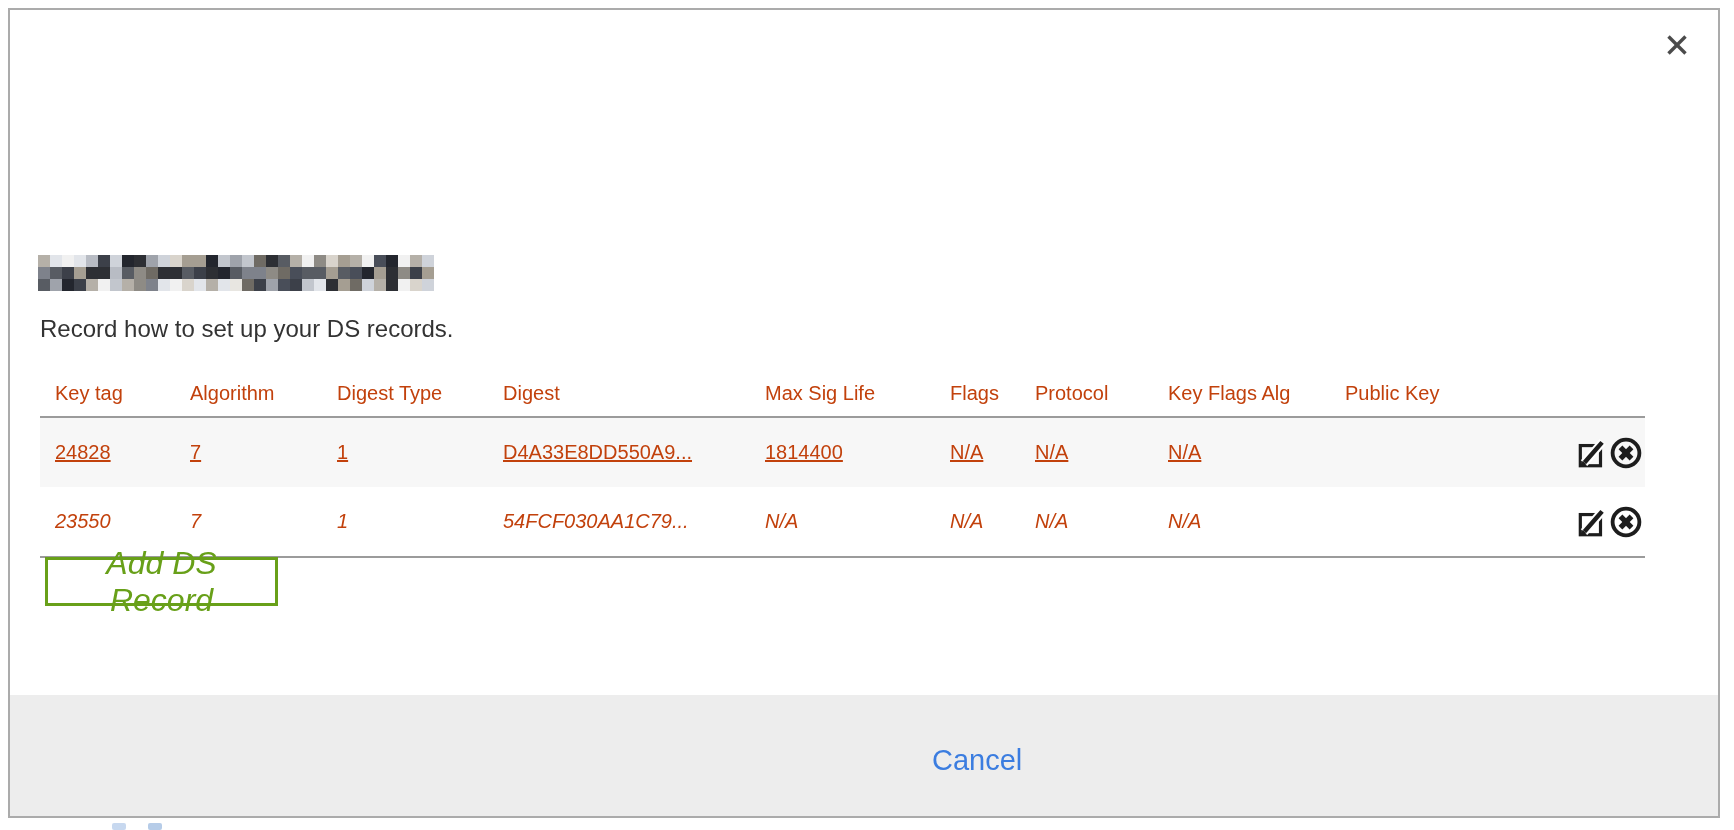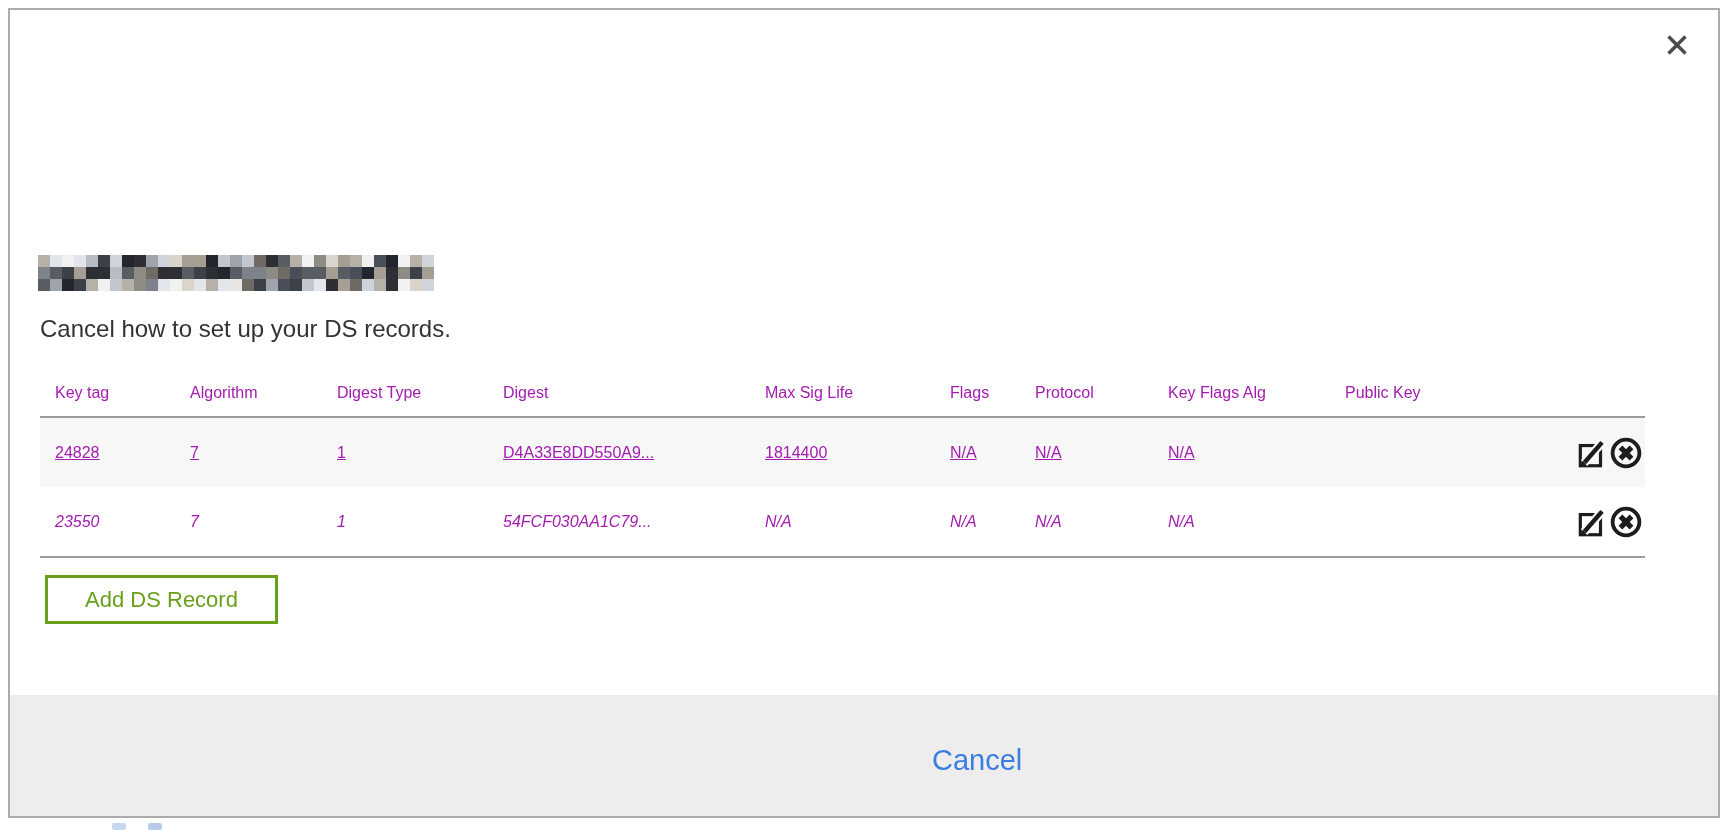--- a/index.html
+++ b/index.html
@@ -252,7 +252,7 @@
         <span style="background: rgb(207, 211, 218);"></span>
       </div>
 
-    <div class="instruction">Cancel how to set up your DS records.</div>
+    <div class="instruction">Record how to set up your DS records.</div>
 
     <table class="ds-table">
       <colgroup>

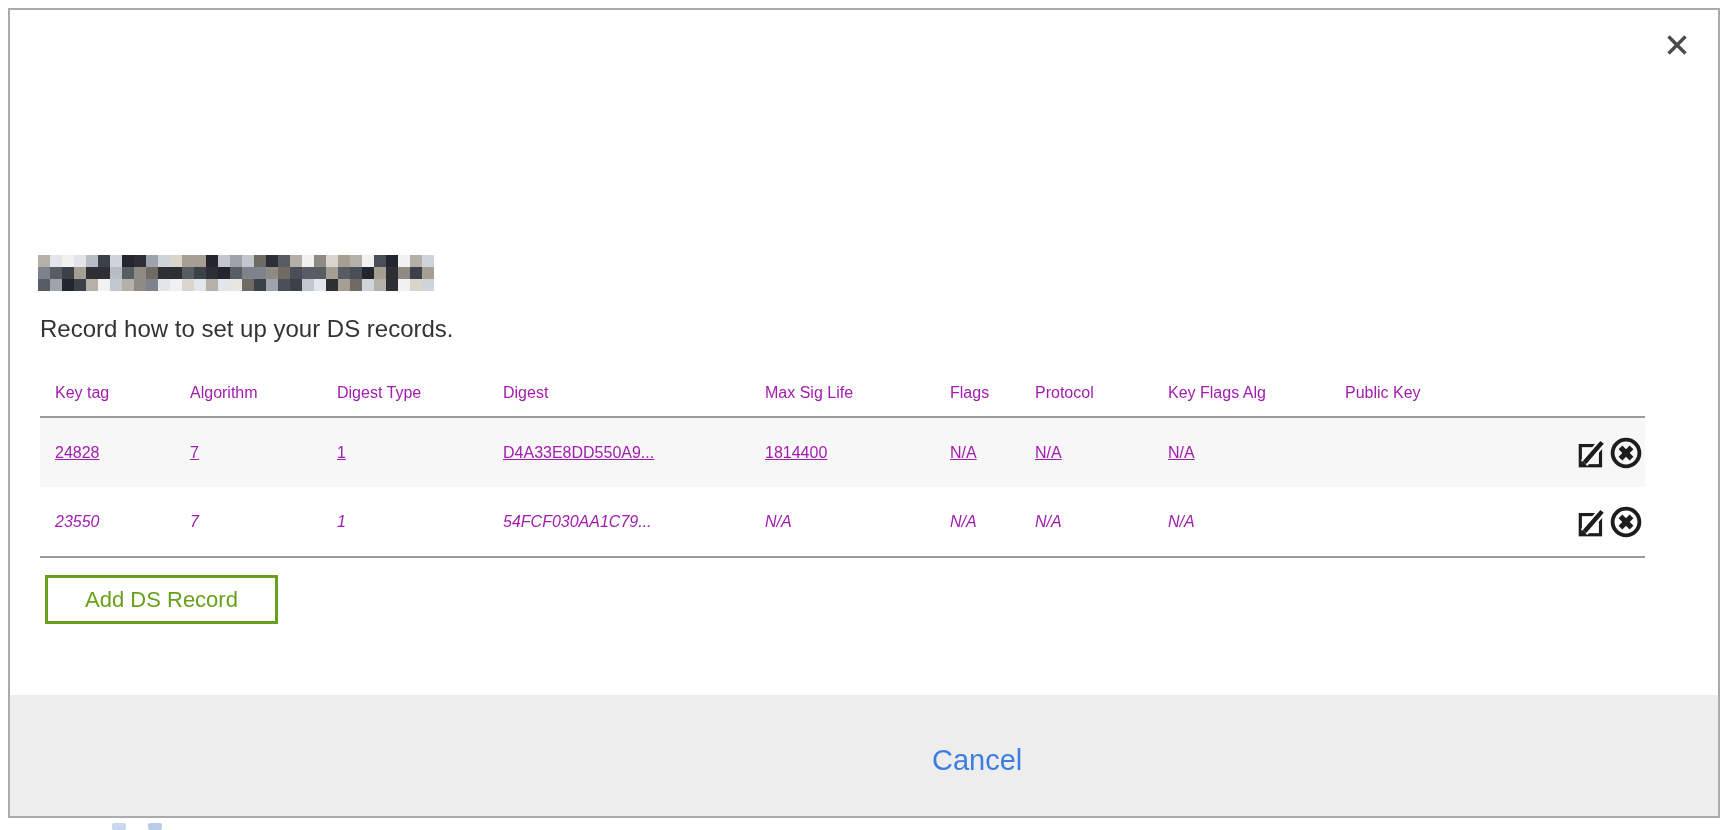--- a/index.html
+++ b/index.html
@@ -57,8 +57,8 @@
     width: 1605px;
     border-collapse: collapse;
     table-layout: fixed;
-    font-size: 16px;
-    color: #a21caf;
+    font-size: 20px;
+    color: #c2410c;
   }
   .ds-table th, .ds-table td {
     text-align: left;

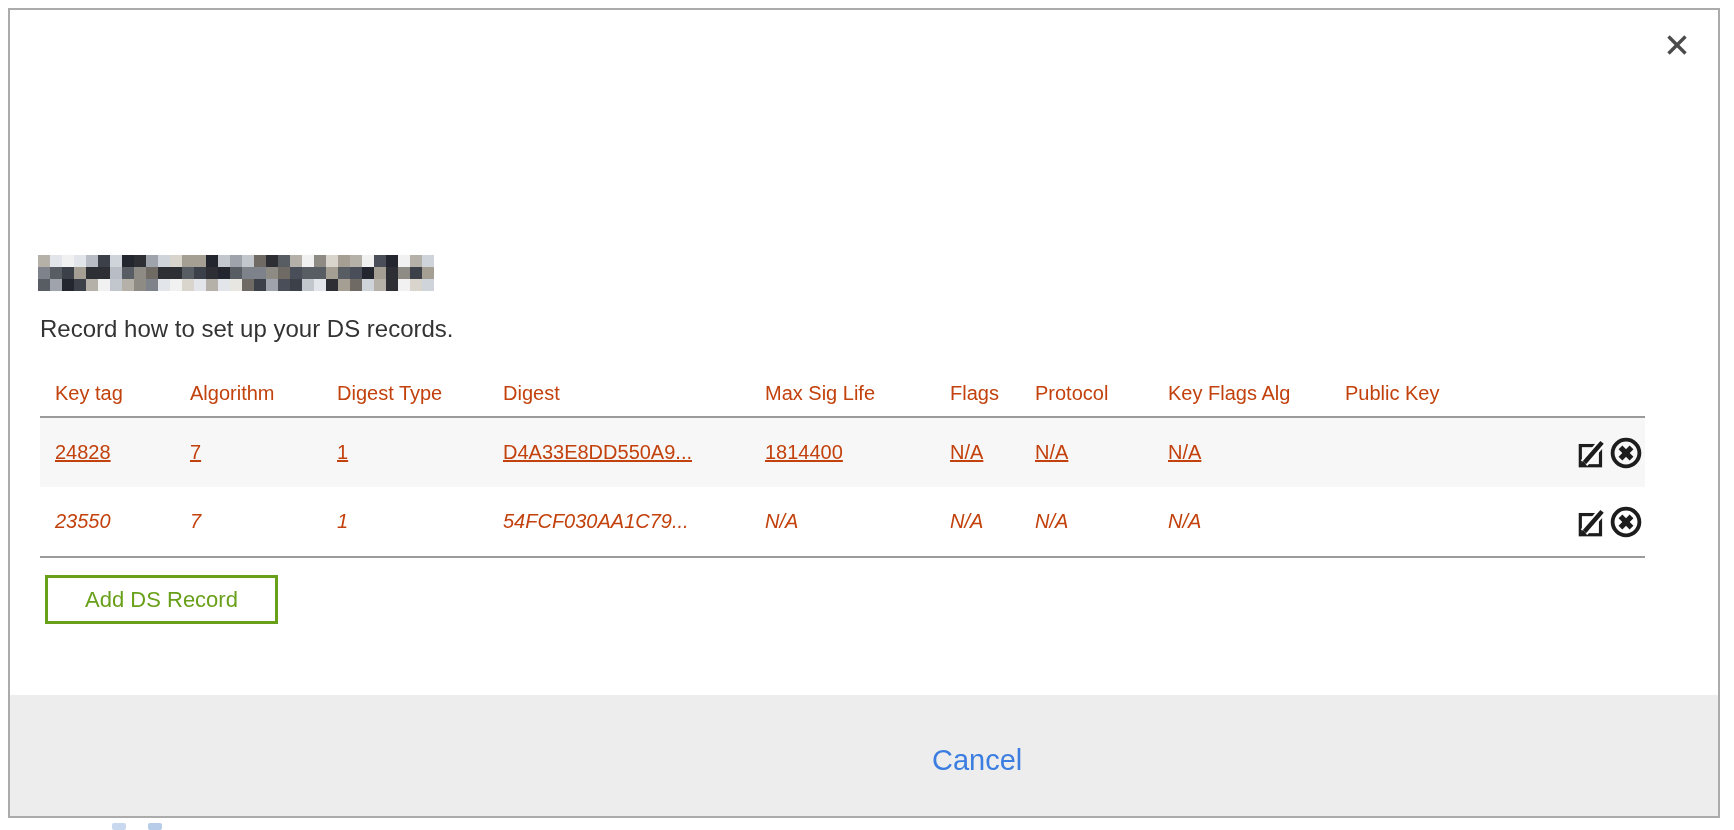--- a/index.html
+++ b/index.html
@@ -85,16 +85,17 @@
   }
   .add-ds-btn {
     position: absolute;
-    left: 35px; top: 565px;
+    left: 35px; top: 547px;
     width: 233px; height: 49px;
     background: #ffffff;
     border: 3px solid var(--green, #68a019);
     color: var(--green, #68a019);
-    font-size: 22px;
+    font-size: 32px;
     font-family: inherit;
     display: flex; align-items: center; justify-content: center;
     box-sizing: border-box;
     cursor: pointer;
+    font-style: italic;
   }
   .footer {
     position: absolute;

